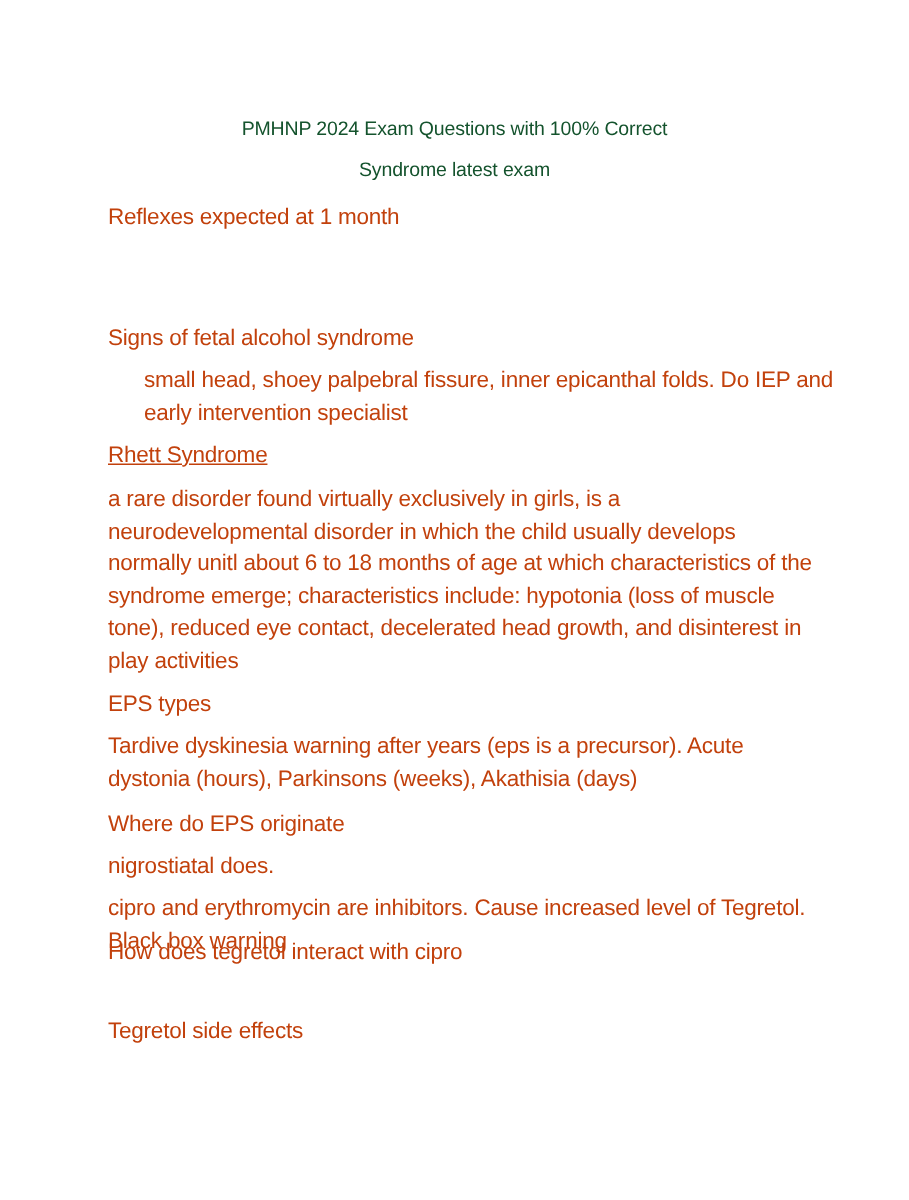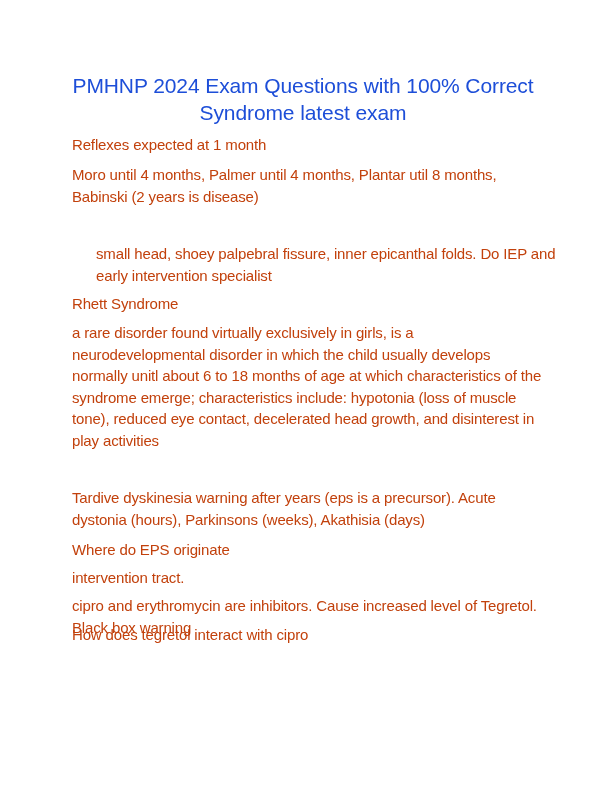--- a/index.html
+++ b/index.html
@@ -28,8 +28,8 @@
     top: 72px;
     width: 486px;
     text-align: center;
-    color: #1d4ed8;
-    font-size: 21px;
+    color: #14532d;
+    font-size: 13px;
     line-height: 27px;
     letter-spacing: -0.1px;
   }

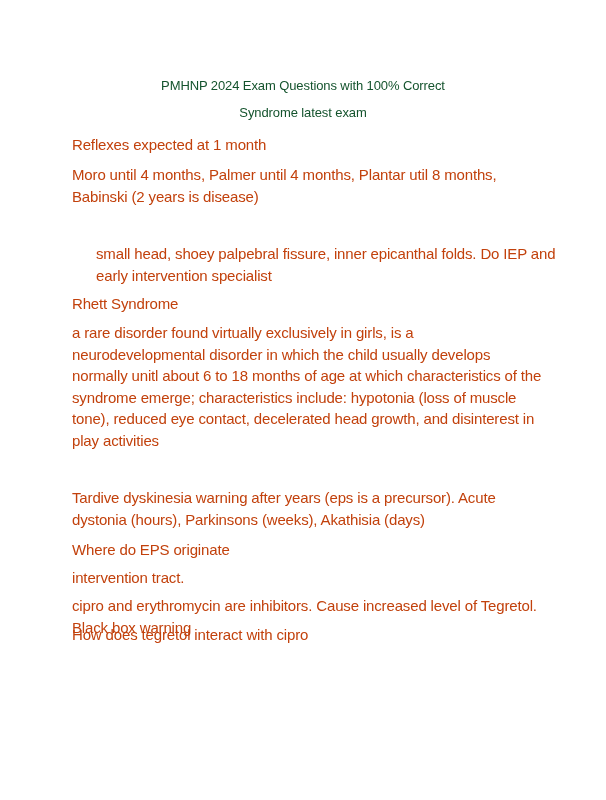--- a/index.html
+++ b/index.html
@@ -54,7 +54,6 @@
   </div>
 
   <div class="body-text" style="top:134px;">Reflexes expected at 1 month</div>
-  <div class="body-text" style="top:164px;">Moro until 4 months, Palmer until 4 months, Plantar util 8 months, Babinski (2 years is disease)</div>
 
   <div class="body-text" style="top:243px;margin-left:24px;">small head, shoey palpebral fissure, inner epicanthal folds. Do IEP and early intervention specialist</div>
 

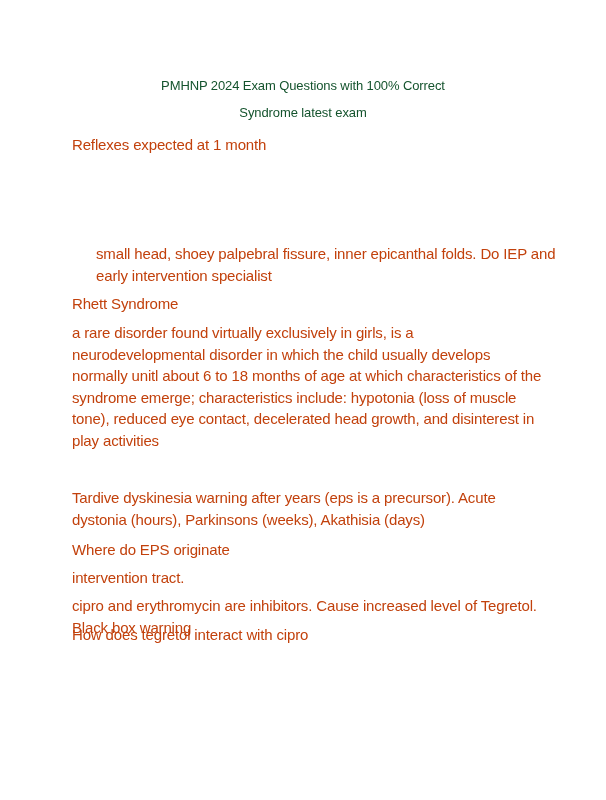--- a/index.html
+++ b/index.html
@@ -55,6 +55,7 @@
 
   <div class="body-text" style="top:134px;">Reflexes expected at 1 month</div>
 
+  <div class="body-text" style="top:215px;">Signs of fetal alcohol syndrome</div>
   <div class="body-text" style="top:243px;margin-left:24px;">small head, shoey palpebral fissure, inner epicanthal folds. Do IEP and early intervention specialist</div>
 
   <div class="body-text" style="top:293px;">Rhett Syndrome</div>

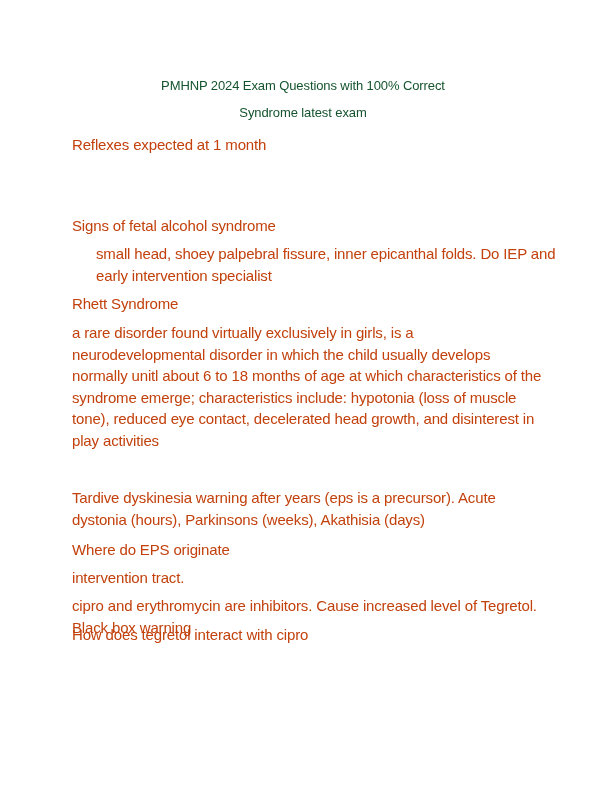--- a/index.html
+++ b/index.html
@@ -58,7 +58,7 @@
   <div class="body-text" style="top:215px;">Signs of fetal alcohol syndrome</div>
   <div class="body-text" style="top:243px;margin-left:24px;">small head, shoey palpebral fissure, inner epicanthal folds. Do IEP and early intervention specialist</div>
 
-  <div class="body-text" style="top:293px;">Rhett Syndrome</div>
+  <div class="body-text" style="top:293px;text-decoration:underline;">Rhett Syndrome</div>
   <div class="body-text" style="top:322px;">a rare disorder found virtually exclusively in girls, is a neurodevelopmental disorder in which the child usually develops normally unitl about 6 to 18 months of age at which characteristics of the syndrome emerge; characteristics include: hypotonia (loss of muscle tone), reduced eye contact, decelerated head growth, and disinterest in play activities</div>
 
   <div class="body-text" style="top:487px;">Tardive dyskinesia warning after years (eps is a precursor). Acute dystonia (hours), Parkinsons (weeks), Akathisia (days)</div>

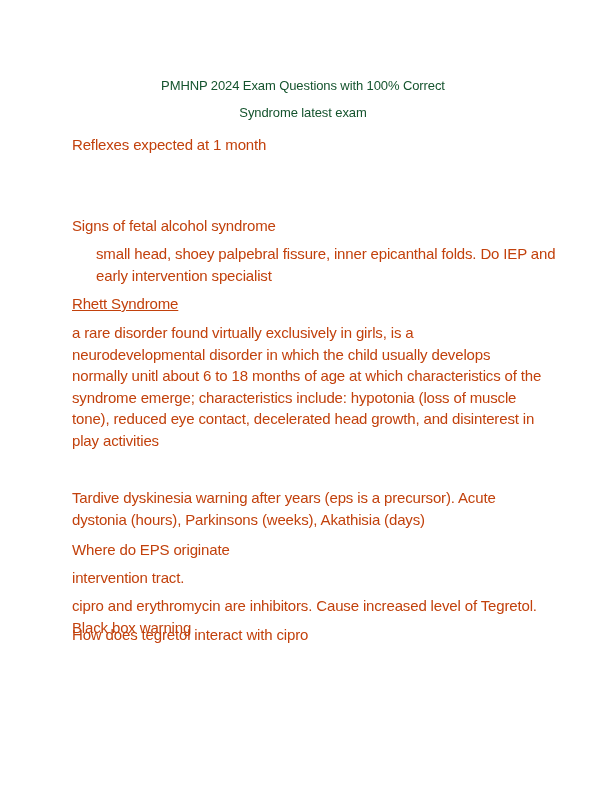--- a/index.html
+++ b/index.html
@@ -61,6 +61,7 @@
   <div class="body-text" style="top:293px;text-decoration:underline;">Rhett Syndrome</div>
   <div class="body-text" style="top:322px;">a rare disorder found virtually exclusively in girls, is a neurodevelopmental disorder in which the child usually develops normally unitl about 6 to 18 months of age at which characteristics of the syndrome emerge; characteristics include: hypotonia (loss of muscle tone), reduced eye contact, decelerated head growth, and disinterest in play activities</div>
 
+  <div class="body-text" style="top:459px;">EPS types</div>
   <div class="body-text" style="top:487px;">Tardive dyskinesia warning after years (eps is a precursor). Acute dystonia (hours), Parkinsons (weeks), Akathisia (days)</div>
 
   <div class="body-text" style="top:539px;">Where do EPS originate</div>

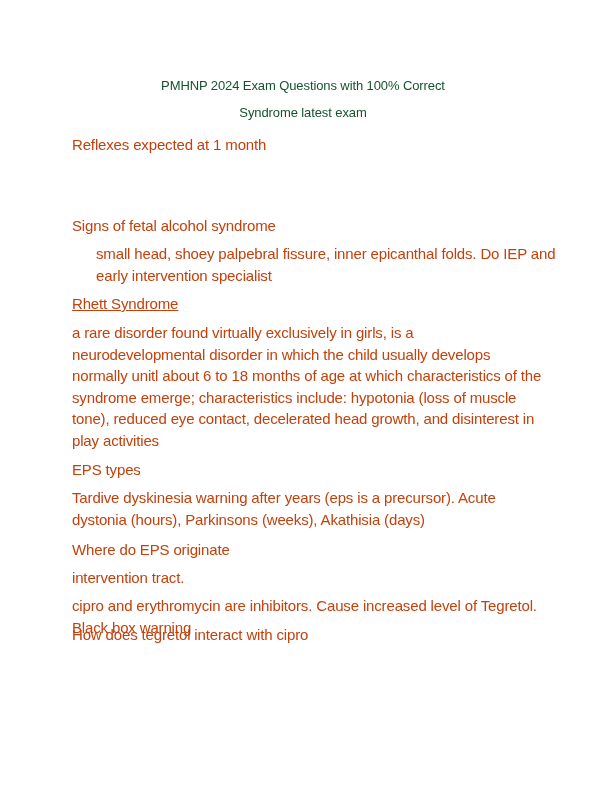--- a/index.html
+++ b/index.html
@@ -65,7 +65,7 @@
   <div class="body-text" style="top:487px;">Tardive dyskinesia warning after years (eps is a precursor). Acute dystonia (hours), Parkinsons (weeks), Akathisia (days)</div>
 
   <div class="body-text" style="top:539px;">Where do EPS originate</div>
-  <div class="body-text" style="top:567px;">intervention tract.</div>
+  <div class="body-text" style="top:567px;">nigrostiatal does.</div>
 
   <div class="body-text" style="top:624px;">How does tegretol interact with cipro</div>
   <div class="body-text" style="top:595px;">cipro and erythromycin are inhibitors. Cause increased level of Tegretol. Black box warning</div>

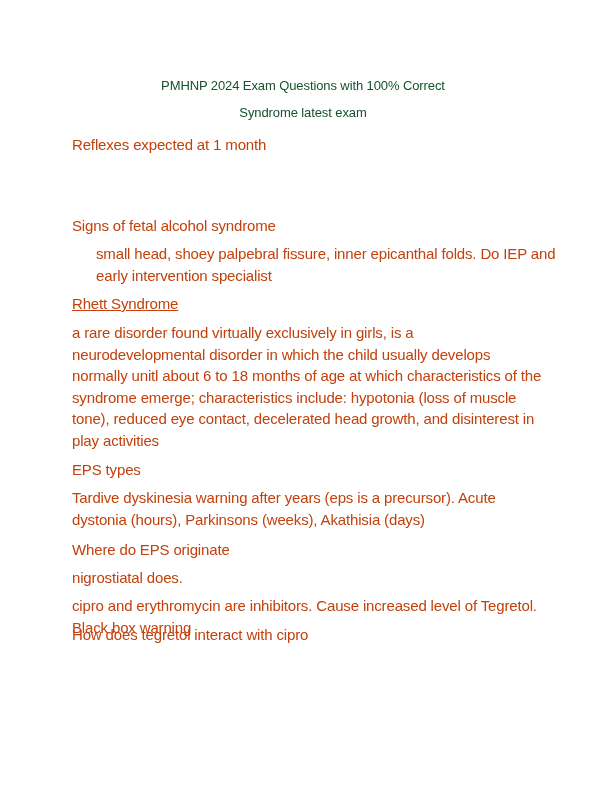--- a/index.html
+++ b/index.html
@@ -70,6 +70,7 @@
   <div class="body-text" style="top:624px;">How does tegretol interact with cipro</div>
   <div class="body-text" style="top:595px;">cipro and erythromycin are inhibitors. Cause increased level of Tegretol. Black box warning</div>
 
+  <div class="body-text" style="top:677px;">Tegretol side effects</div>
 
 </div>
 

